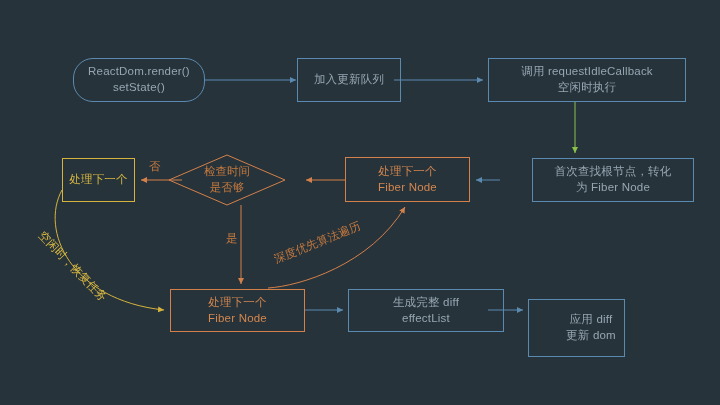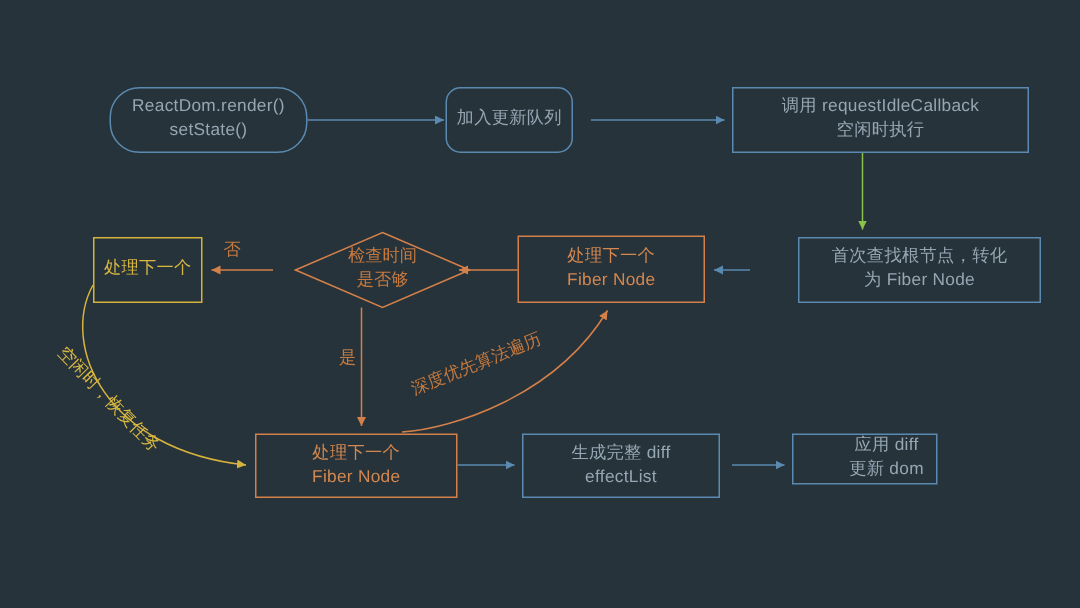--- a/index.html
+++ b/index.html
@@ -122,7 +122,7 @@
   <div class="node blue" style="left:73px; top:58px; width:132px; height:44px;border-radius:20px;">ReactDom.render()
 setState()</div>
 
-  <div class="node blue" style="left:297px; top:58px; width:85px; height:44px;border-radius:10px;">加入更新队列</div>
+  <div class="node blue" style="left:297px; top:58px; width:104px; height:44px;">加入更新队列</div>
 
   <div class="node blue" style="left:488px; top:58px; width:198px; height:44px;">调用 requestIdleCallback
 空闲时执行</div>

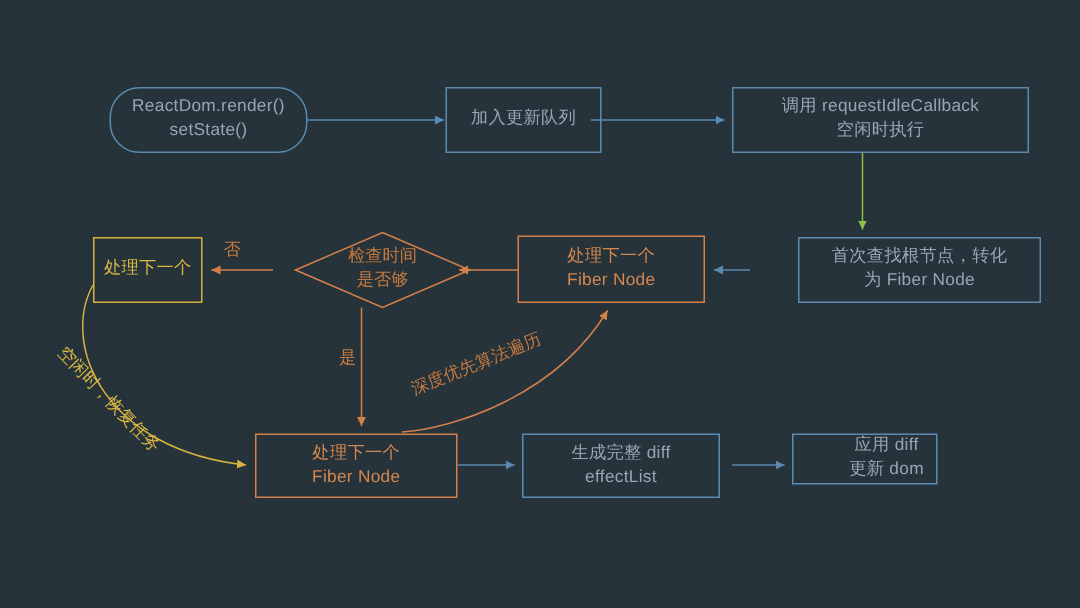--- a/index.html
+++ b/index.html
@@ -129,7 +129,7 @@
 
   <div class="node yellow" style="left:62px; top:158px; width:73px; height:44px;">处理下一个</div>
 
-  <div class="diamond-wrap" style="left:196px; top:154px; width:118px; height:52px;">
+  <div class="diamond-wrap" style="left:168px; top:154px; width:118px; height:52px;">
     <svg width="118" height="52" viewBox="0 0 118 52">
       <polygon points="59,1 117,26 59,51 1,26" fill="none" stroke="#d4804a" stroke-width="1"></polygon>
     </svg>

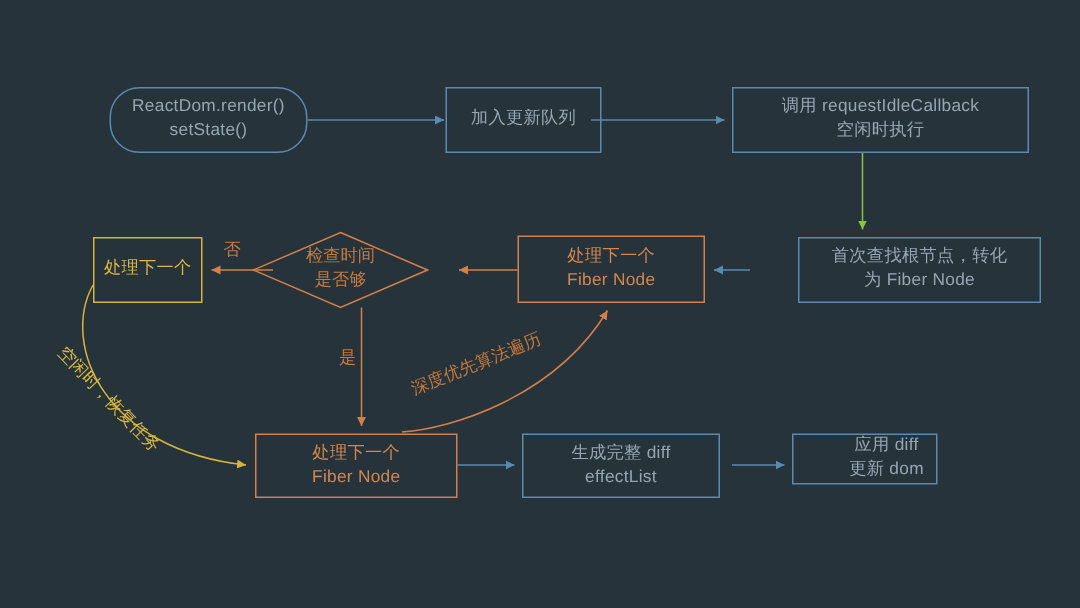--- a/index.html
+++ b/index.html
@@ -146,7 +146,7 @@
   <div class="node orange" style="left:170px; top:289px; width:135px; height:43px;">处理下一个
 Fiber Node</div>
 
-  <div class="node blue" style="left:348px; top:289px; width:132px; height:43px;">生成完整 diff
+  <div class="node blue" style="left:348px; top:289px; width:156px; height:43px;">生成完整 diff
 effectList</div>
 
   <div class="node blue" style="left:528px; top:289px; width:97px; height:34px;padding-left:29px;">应用 diff

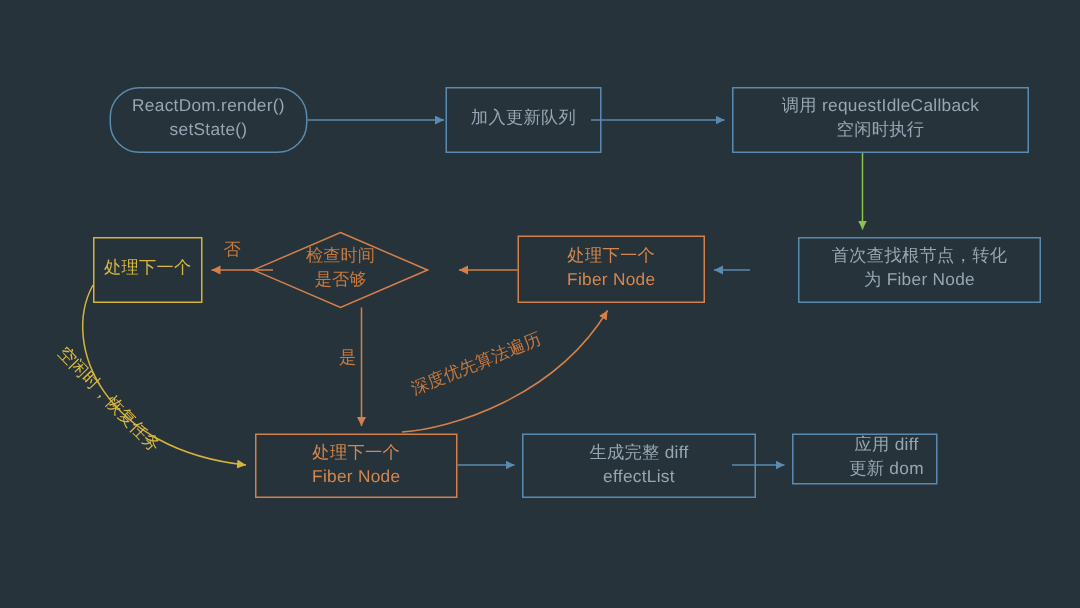--- a/index.html
+++ b/index.html
@@ -149,7 +149,7 @@
   <div class="node blue" style="left:348px; top:289px; width:156px; height:43px;">生成完整 diff
 effectList</div>
 
-  <div class="node blue" style="left:528px; top:289px; width:97px; height:34px;padding-left:29px;">应用 diff
+  <div class="node blue" style="left:528px; top:299px; width:97px; height:58px;padding-left:29px;">应用 diff
 更新 dom</div>
 
   <div class="edge-label orange" style="left:149px; top:159px;">否</div>

